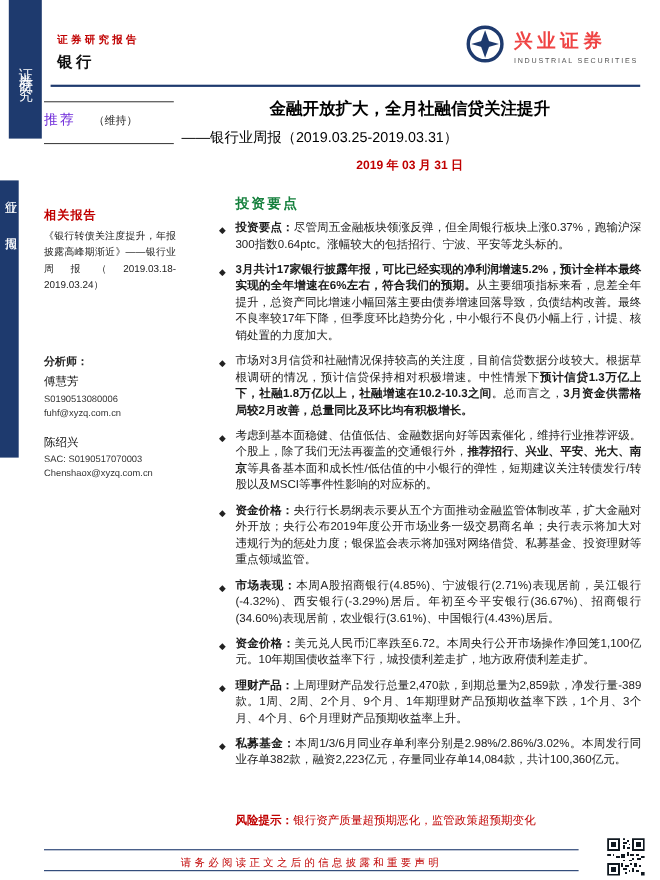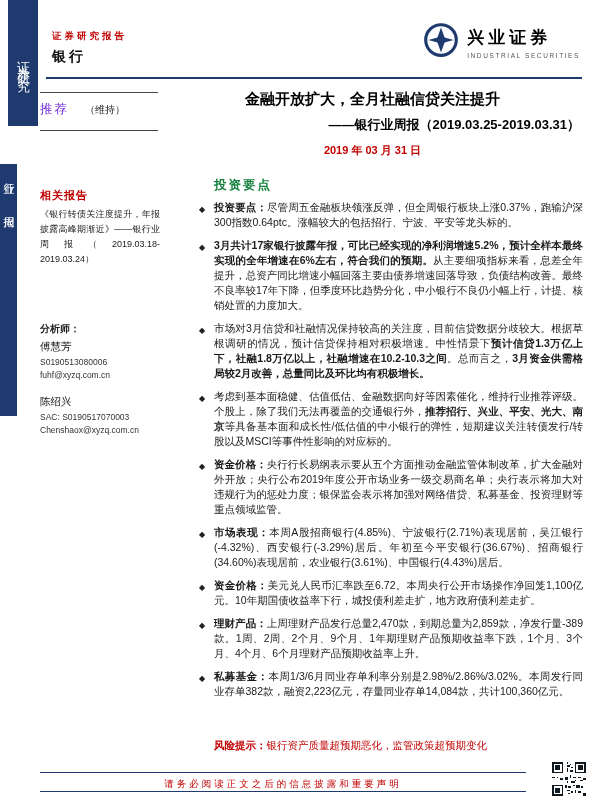--- a/index.html
+++ b/index.html
@@ -24,7 +24,7 @@
   .industry{position:absolute;left:52px;top:48px;color:#111;font-size:14px;font-weight:bold;letter-spacing:3px;}
   .header-rule{position:absolute;left:46px;top:77px;width:536px;height:2px;background:#1e3a6e;}
   .logo{position:absolute;right:20px;top:22px;display:flex;align-items:center;gap:8px;}
-  .logo-cn{font-size:17px;font-weight:bold;color:#000000;letter-spacing:4px;}
+  .logo-cn{font-size:17px;font-weight:bold;color:#ef4444;letter-spacing:4px;}
   .logo-en{font-size:6.5px;color:#555;letter-spacing:1.6px;margin-top:3px;}
   
   .title{position:absolute;left:165px;top:90px;width:415px;text-align:center;font-size:15px;font-weight:bold;color:#000;}

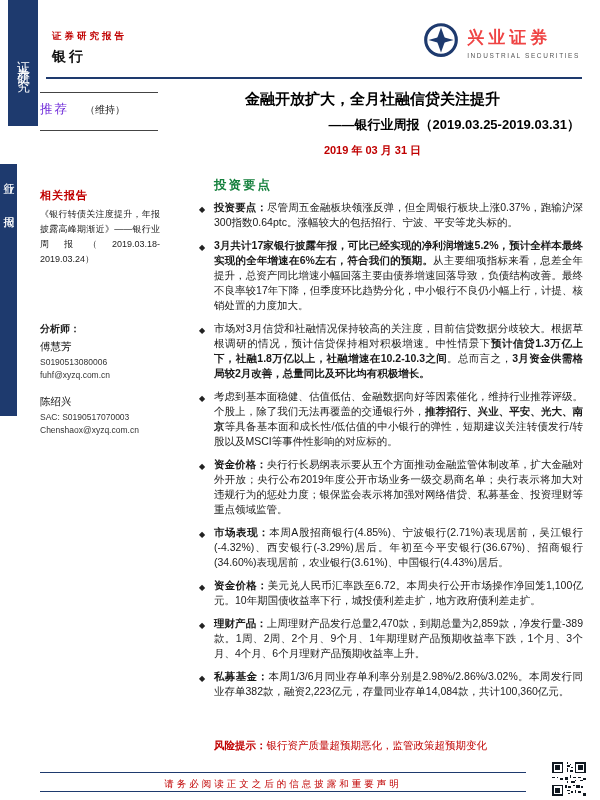--- a/index.html
+++ b/index.html
@@ -28,7 +28,7 @@
   .logo-en{font-size:6.5px;color:#555;letter-spacing:1.6px;margin-top:3px;}
   
   .title{position:absolute;left:165px;top:90px;width:415px;text-align:center;font-size:15px;font-weight:bold;color:#000;}
-  .subtitle{position:absolute;left:165px;top:116px;width:415px;text-align:right;font-size:13px;font-weight:bold;color:#000;}
+  .subtitle{position:absolute;left:165px;top:116px;width:415px;text-align:left;font-size:13px;font-weight:normal;color:#000;}
   .date{position:absolute;left:165px;top:143px;width:415px;text-align:center;font-size:11px;font-weight:bold;color:#c00000;}
   
   .rule{position:absolute;height:1px;background:#444;}

